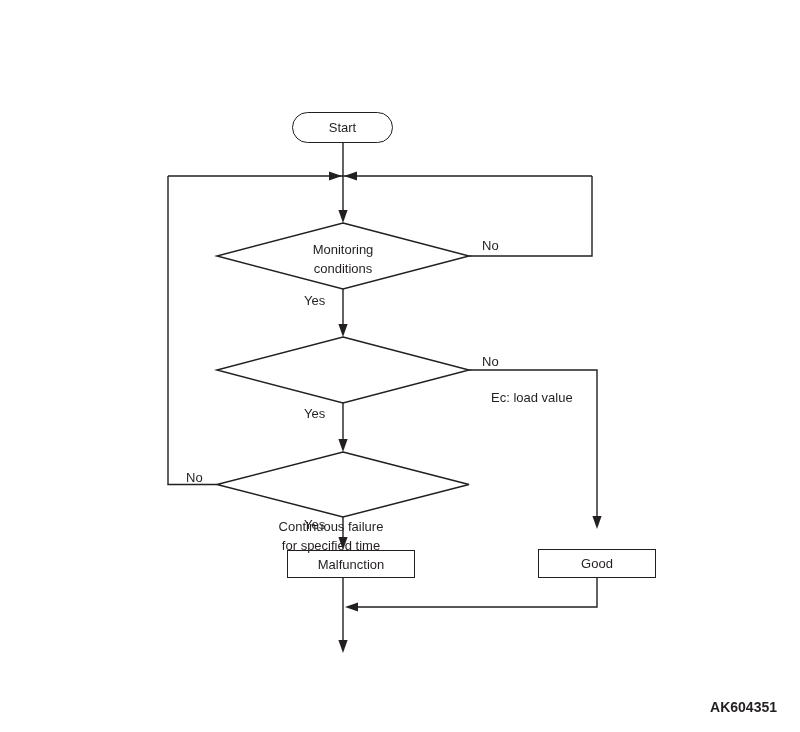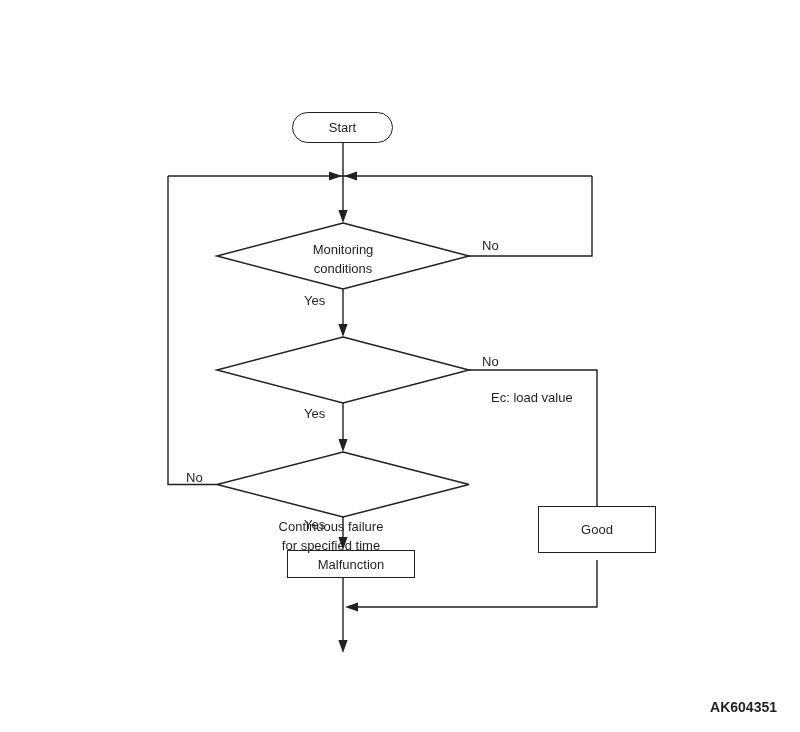--- a/index.html
+++ b/index.html
@@ -93,7 +93,7 @@
     <span>Malfunction</span>
   </div>
 
-  <div class="node" style="left:538px; top:506px; width:118px; height:47px;">
+  <div class="node" style="left:538px; top:549px; width:118px; height:29px;">
     <span>Good</span>
   </div>
 

